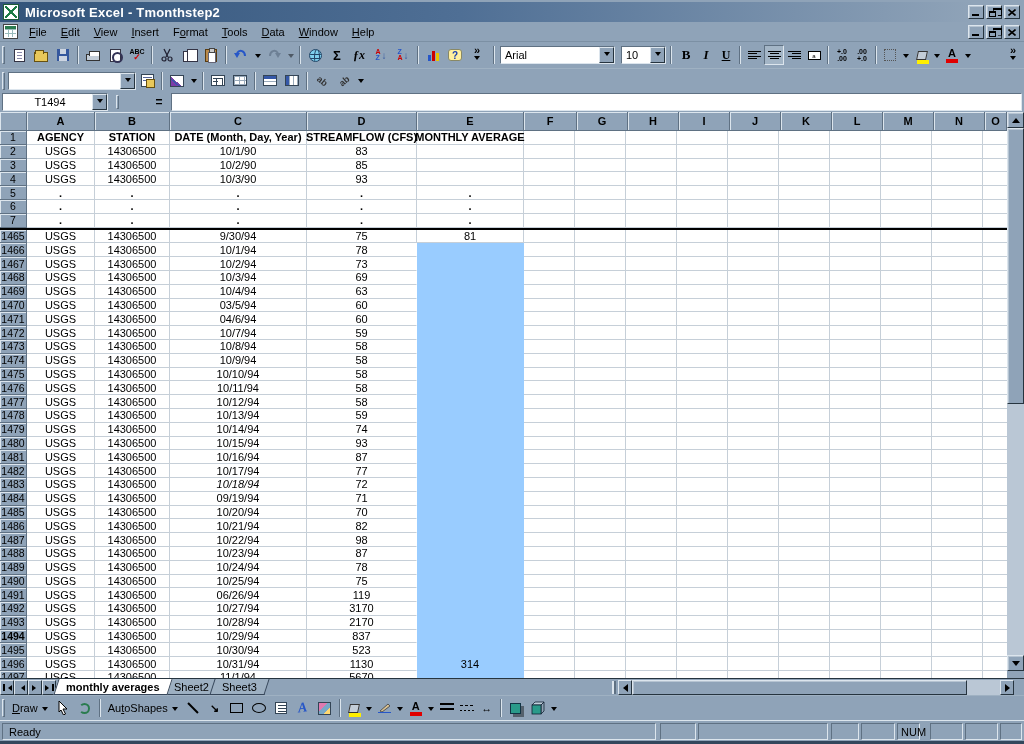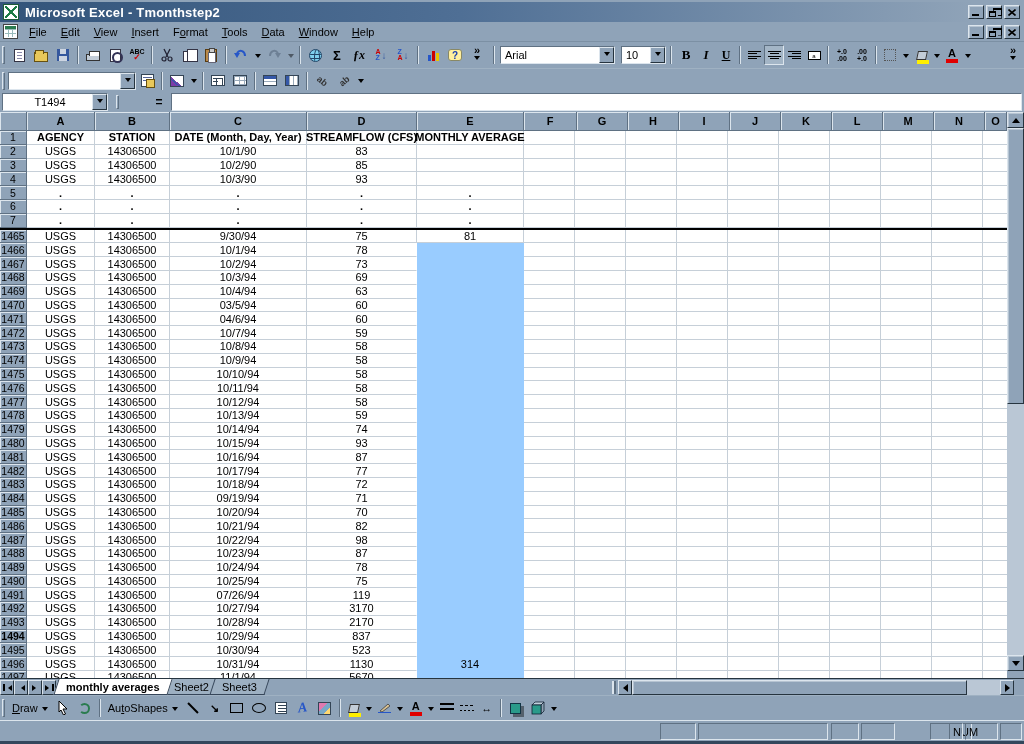--- a/index.html
+++ b/index.html
@@ -715,7 +715,7 @@
           <div class="rh">1483</div>
           <div class="cell" style="width: 68px;">USGS</div>
           <div class="cell" style="width: 75px;">14306500</div>
-          <div class="cell" style="width: 137px;">10/18/94</div>
+          <div class="cell" style="width: 137px; font-style: italic;">10/18/94</div>
           <div class="cell nor" style="width: 110px;">72</div>
           <div class="cell efill" style="width: 107px;"></div>
           <div class="rest"></div>

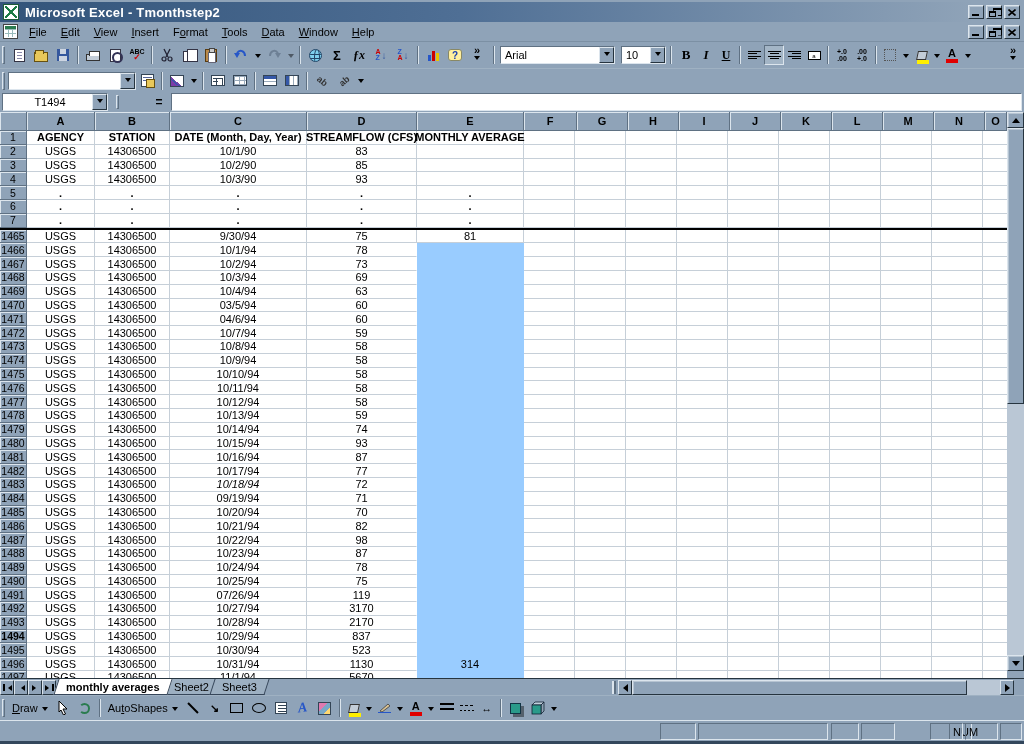--- a/index.html
+++ b/index.html
@@ -787,7 +787,7 @@
           <div class="rh">1491</div>
           <div class="cell" style="width: 68px;">USGS</div>
           <div class="cell" style="width: 75px;">14306500</div>
-          <div class="cell" style="width: 137px;">07/26/94</div>
+          <div class="cell" style="width: 137px;">06/26/94</div>
           <div class="cell nor" style="width: 110px;">119</div>
           <div class="cell efill" style="width: 107px;"></div>
           <div class="rest"></div>

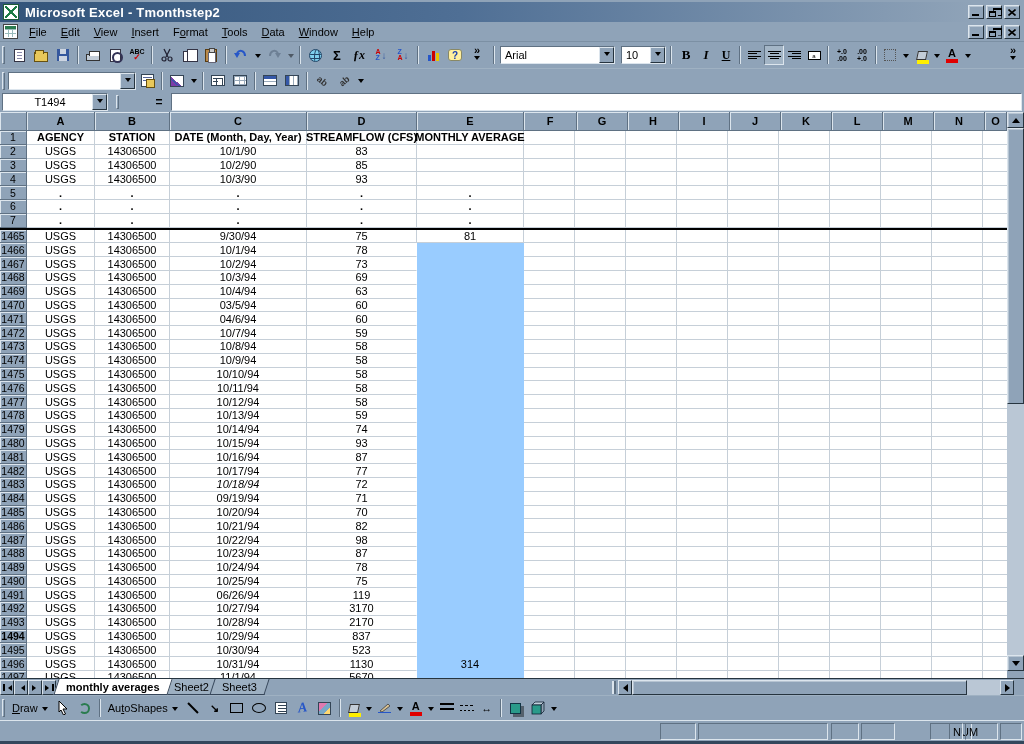--- a/index.html
+++ b/index.html
@@ -989,6 +989,9 @@
 </div>
 
 <div id="statusbar">
+  <div class="spanel" style="left:2px;width:654px">
+      <span>Ready</span>
+    </div>
   <div class="spanel" style="left:660px;width:36px"></div>
   <div class="spanel" style="left:698px;width:130px"></div>
   <div class="spanel" style="left:831px;width:28px"></div>

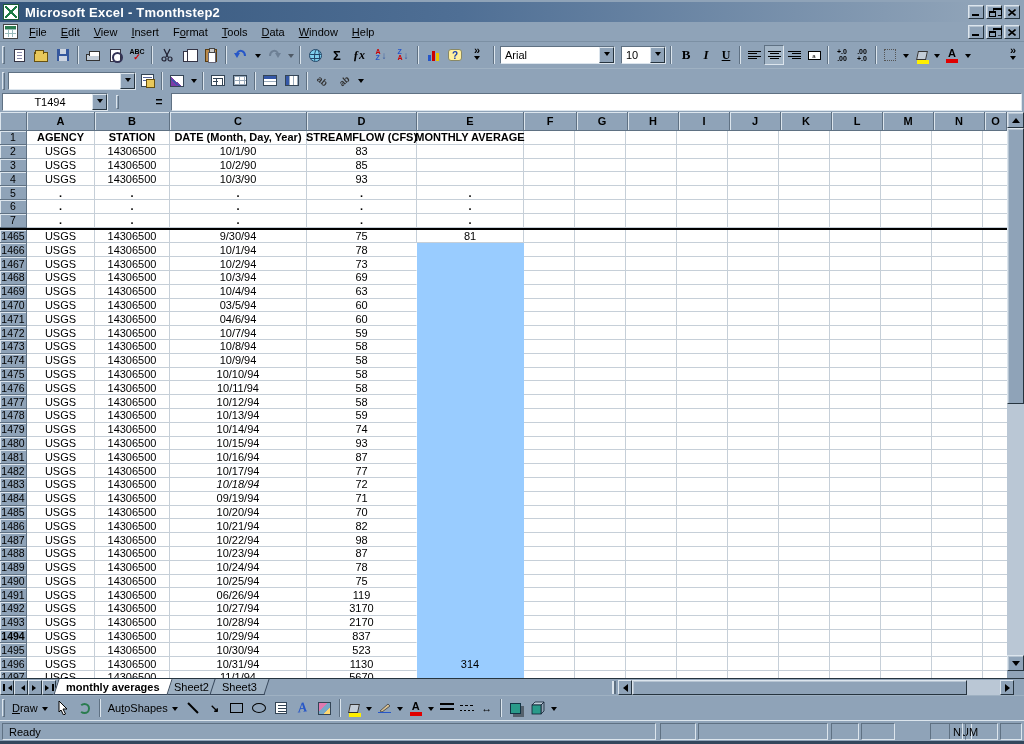--- a/index.html
+++ b/index.html
@@ -996,7 +996,7 @@
   <div class="spanel" style="left:698px;width:130px"></div>
   <div class="spanel" style="left:831px;width:28px"></div>
   <div class="spanel" style="left:861px;width:34px"></div>
-  <div class="spanel" style="left:949px;width:23px;padding-left:3px">
+  <div class="spanel" style="left:897px;width:23px;padding-left:3px">
       <span>NUM</span>
     </div>
   <div class="spanel" style="left:930px;width:33px"></div>

